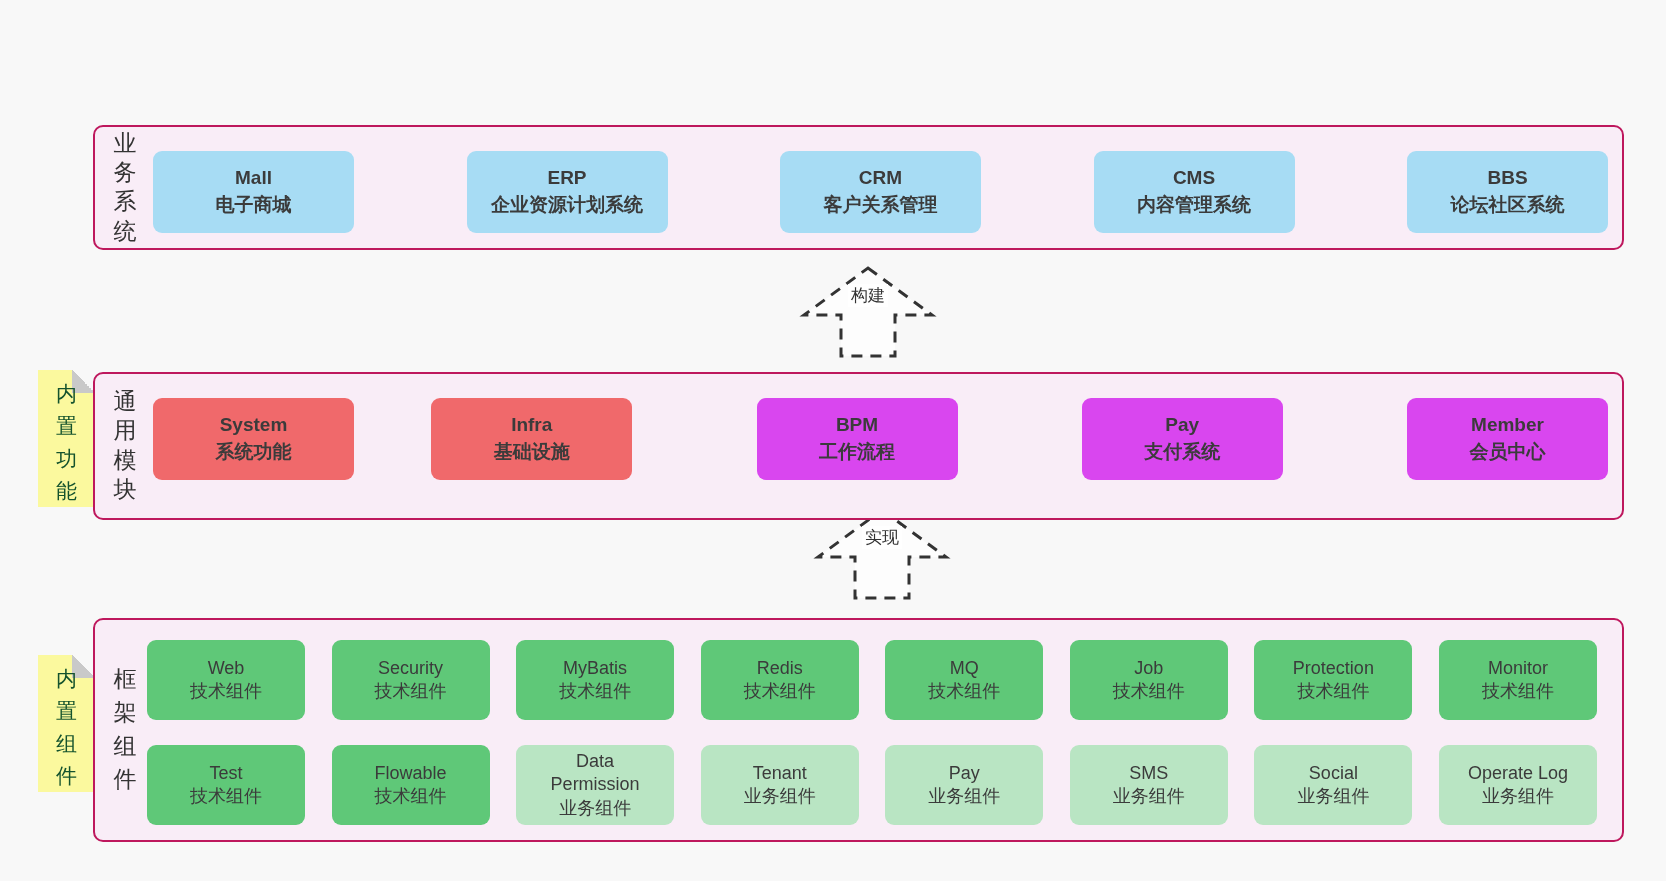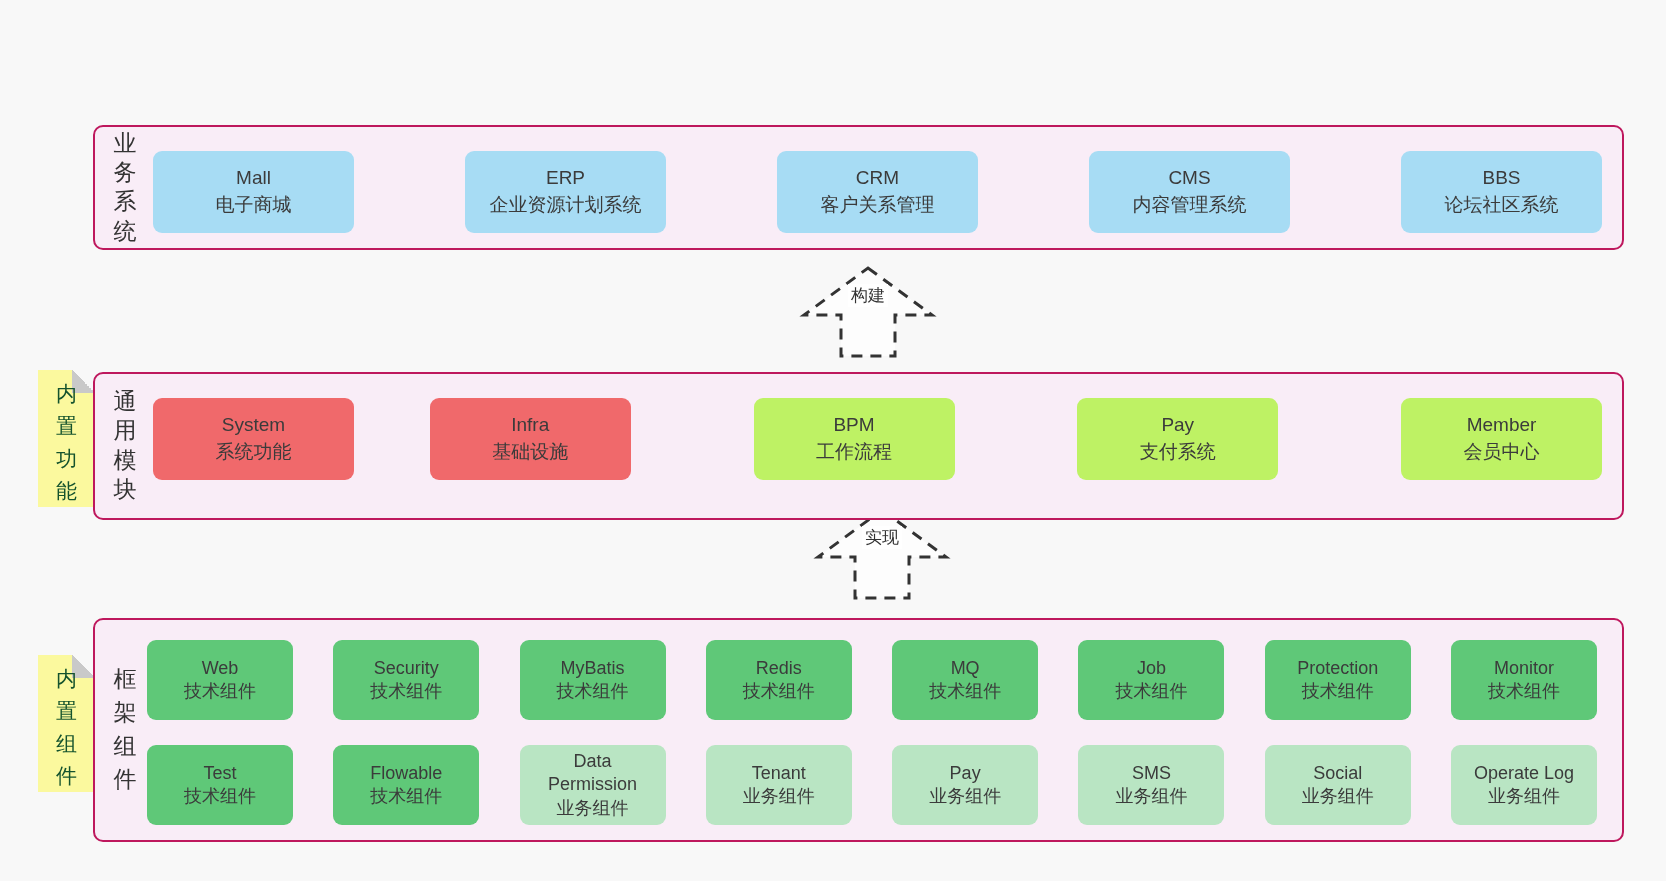--- a/index.html
+++ b/index.html
@@ -47,7 +47,7 @@
     justify-content:space-between;
   }
   #band-business .row,
-  #band-modules  .row { left:58px; right:20px; top:24px; }
+  #band-modules  .row { left:58px; right:14px; top:24px;font-weight:bold; }
   #band-components .row-1 { left:52px; right:25px; top:20px; }
   #band-components .row-2 { left:52px; right:25px; top:125px; }
 

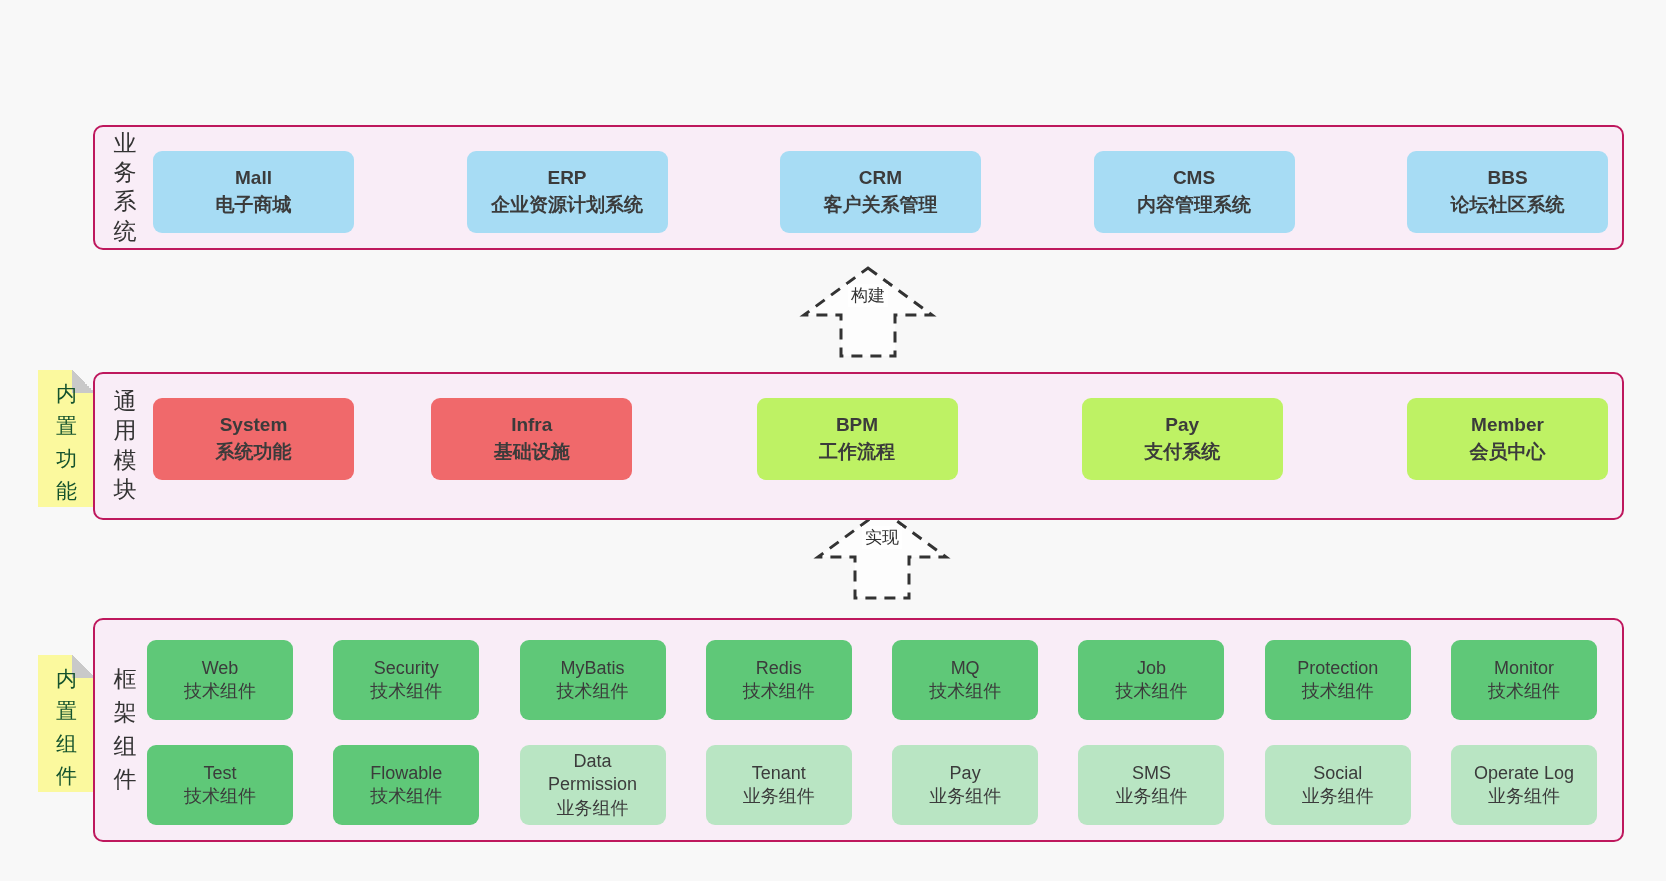--- a/index.html
+++ b/index.html
@@ -64,7 +64,7 @@
 
   .blue        { background:#a7dcf4; }
   .red         { background:#f0696b; }
-  .pink        { background:#bef264;margin-left:47px; }
+  .pink        { background:#d946ef;margin-left:47px; }
   .green       { background:#5fc878; }
   .green-light { background:#b9e5c3; }
 

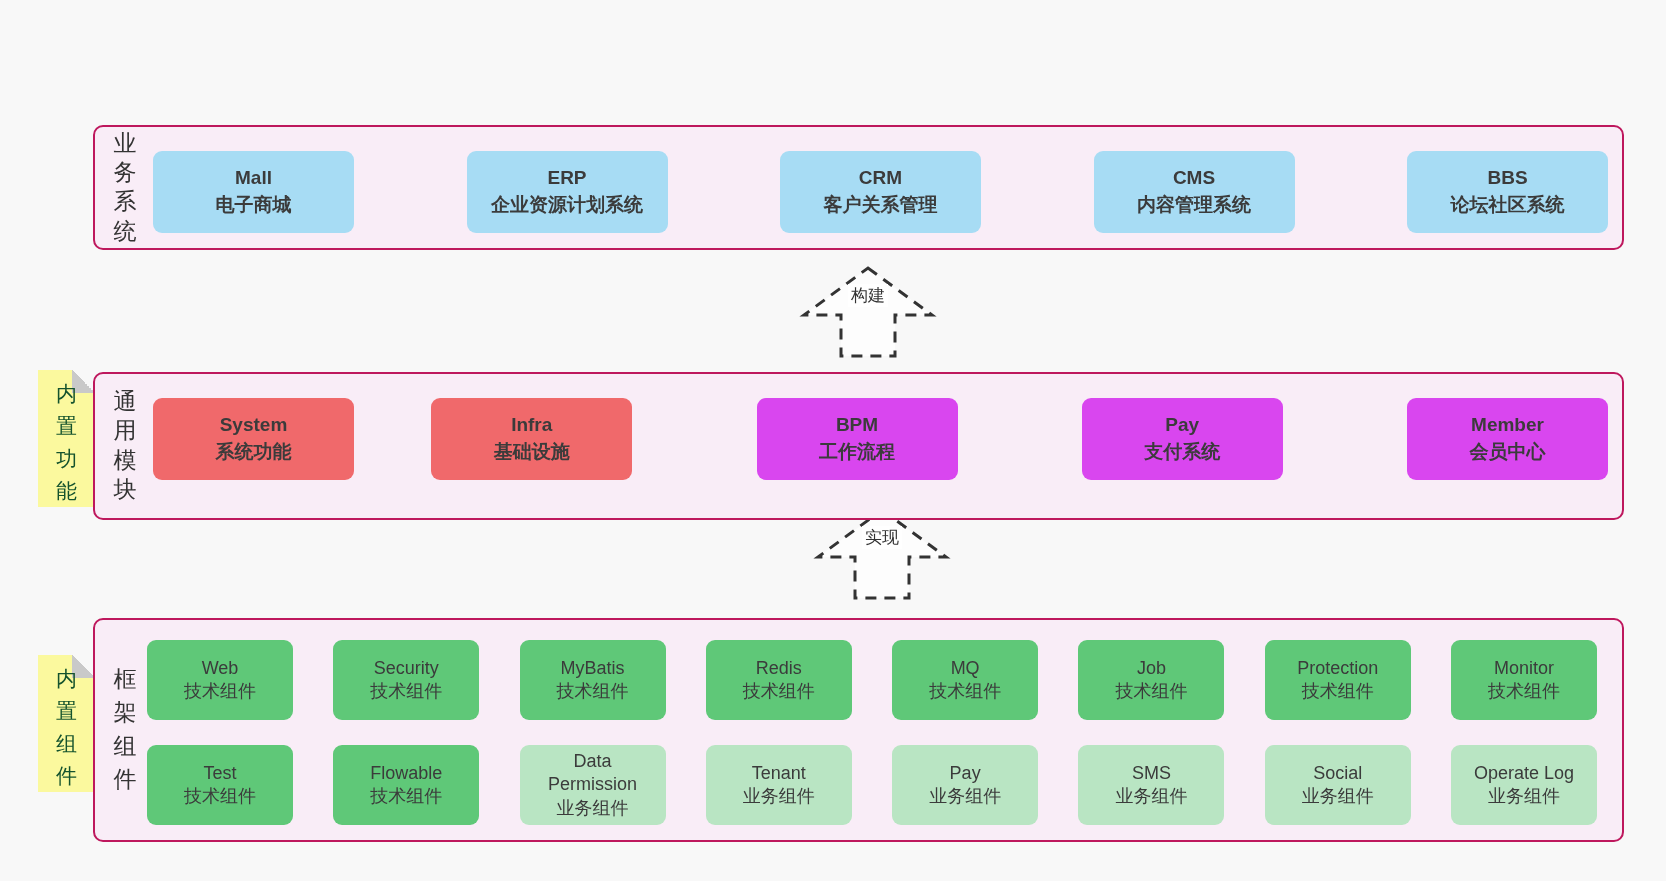--- a/index.html
+++ b/index.html
@@ -59,7 +59,7 @@
     text-align:center;
     font-size:19px; line-height:1.4;
   }
-  .box.small { width:146px; height:80px; font-size:18px; line-height:1.3; }
+  .box.small { width:158px; height:80px; font-size:18px; line-height:1.3; }
   .box.small .en { display:inline-block; max-width:112px; }
 
   .blue        { background:#a7dcf4; }

